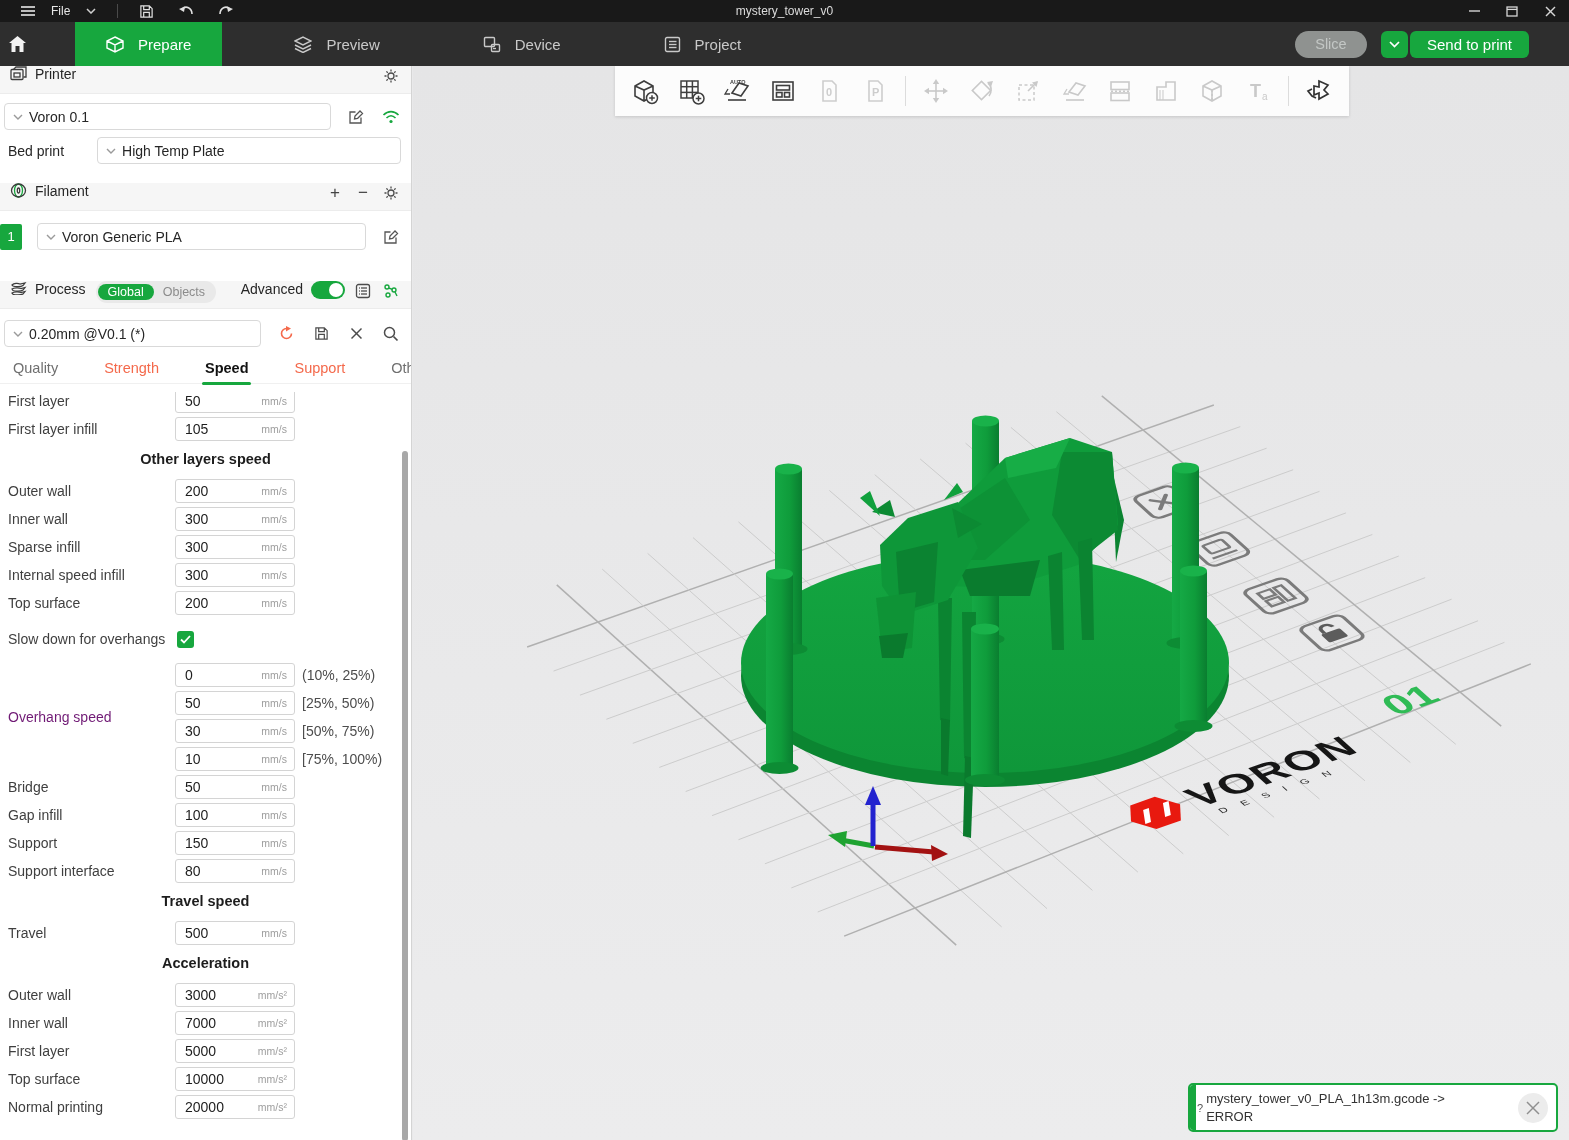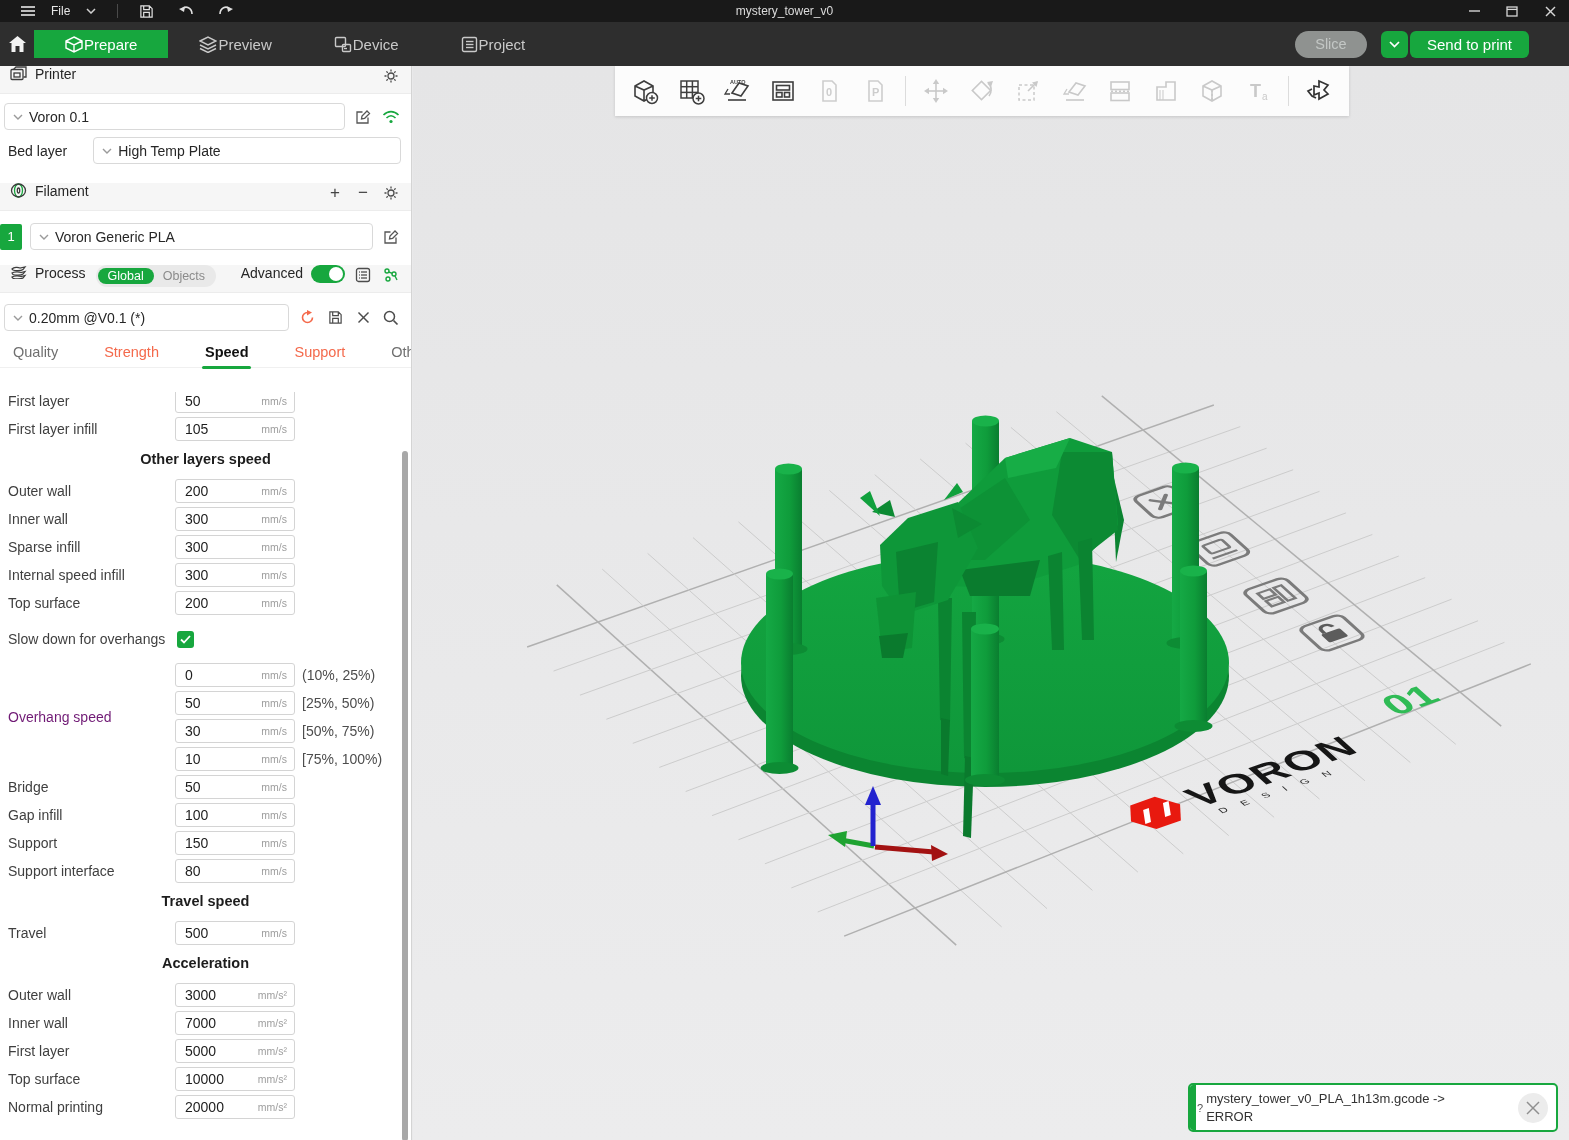--- a/index.html
+++ b/index.html
@@ -25,7 +25,7 @@
   .navbar { position:absolute; top:22px; left:0; right:0; height:44px; background:#2e2e2e;
     display:flex; align-items:center; z-index:29; }
   .home { width:34px; height:44px; display:flex; align-items:center; justify-content:center; }
-  .tab { height:28px; display:flex; align-items:center; gap:1px; padding:0 31px; color:#c9c9c9; font-size:15px; cursor:pointer; }
+  .tab { height:44px; display:flex; align-items:center; gap:14px; padding:0 31px; color:#c9c9c9; font-size:15px; cursor:pointer;margin-left:41px; }
   .tab.active { background:#17a73e; color:#fff; }
   .nav-right { position:absolute; right:40px; top:0; height:44px; display:flex; align-items:center; gap:14px; }
   .slice-btn { min-width:72px; height:27px; border-radius:14px; background:#8f9290; color:#c3c7c5;

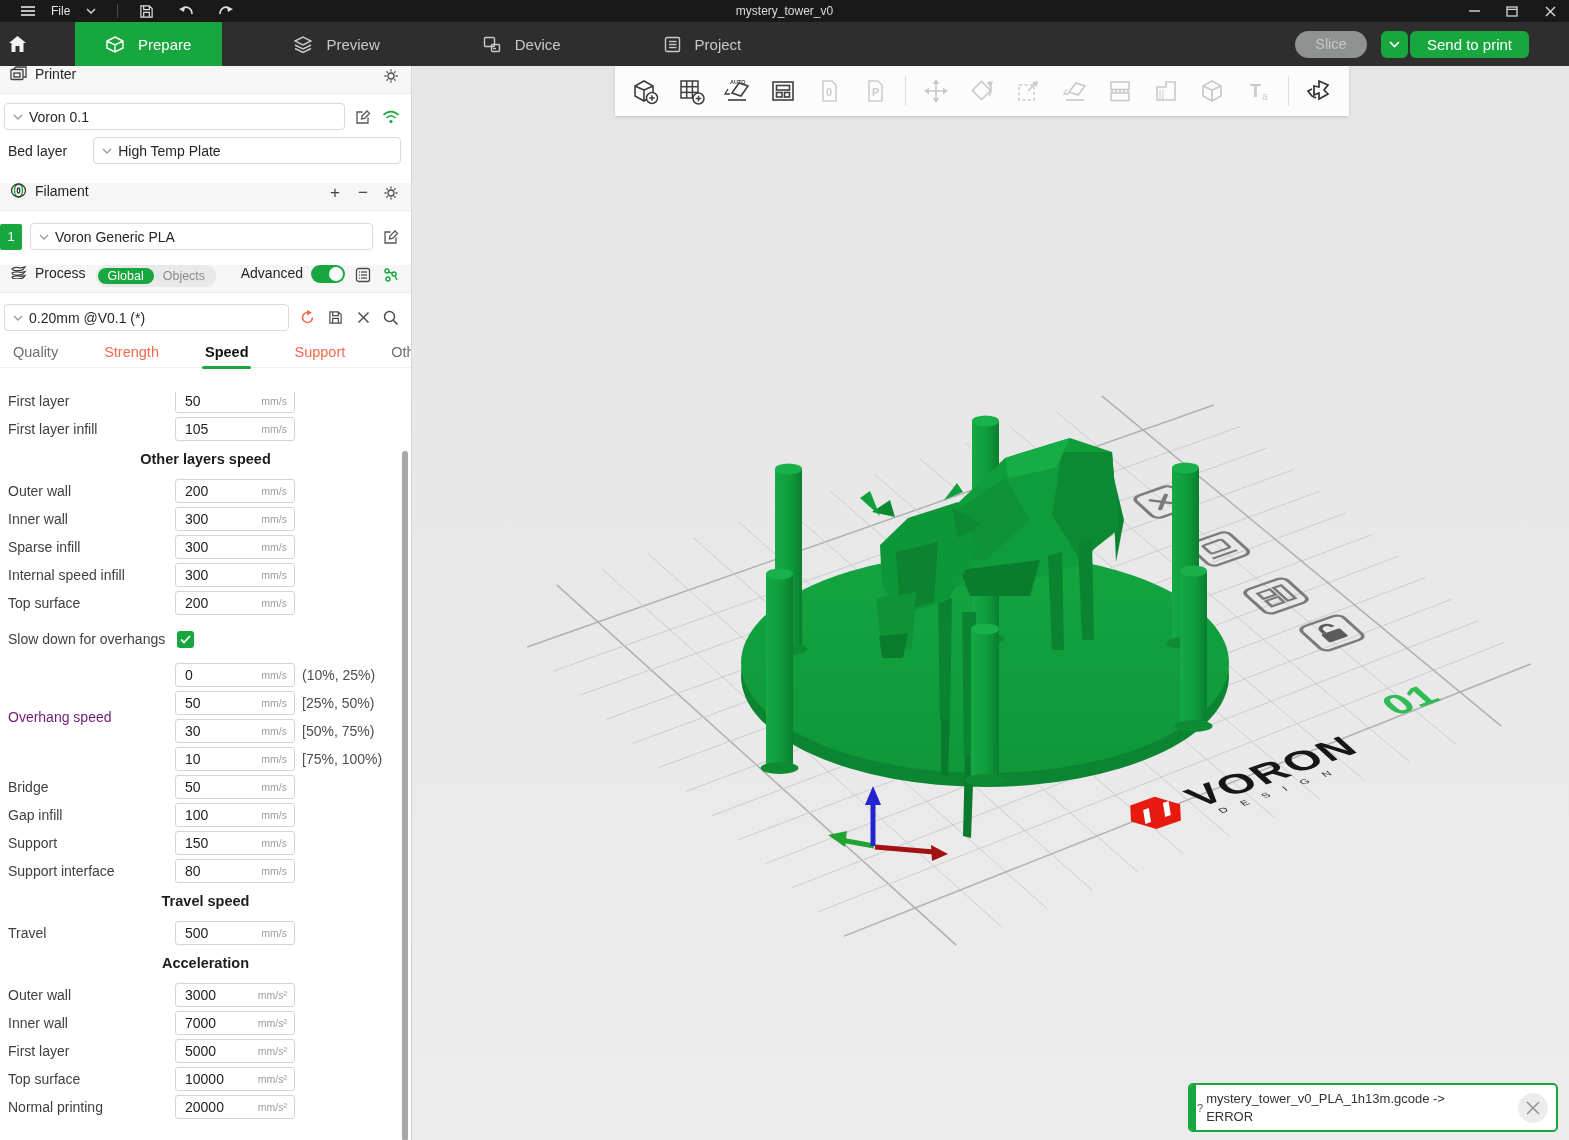--- a/index.html
+++ b/index.html
@@ -45,7 +45,7 @@
   .combo { height:27px; border:1px solid #d9d9d9; border-radius:4px; background:#fff; display:flex;
     align-items:center; gap:6px; padding:0 8px; font-size:14px; color:#262626; cursor:pointer; }
   .combo .chev { flex:none; }
-  .prow { display:flex; align-items:center; padding:5px 10px 5px 4px; gap:8px; }
+  .prow { display:flex; align-items:center; padding:5px 10px 5px 4px; gap:15px; }
   .lblsm { font-size:14px; color:#262626; padding-left:4px; }
   .badge1 { width:22px; height:26px; background:#17a73e; color:#fff; display:flex; align-items:center;
     justify-content:center; font-size:13px; border-radius:2px; flex:none; }

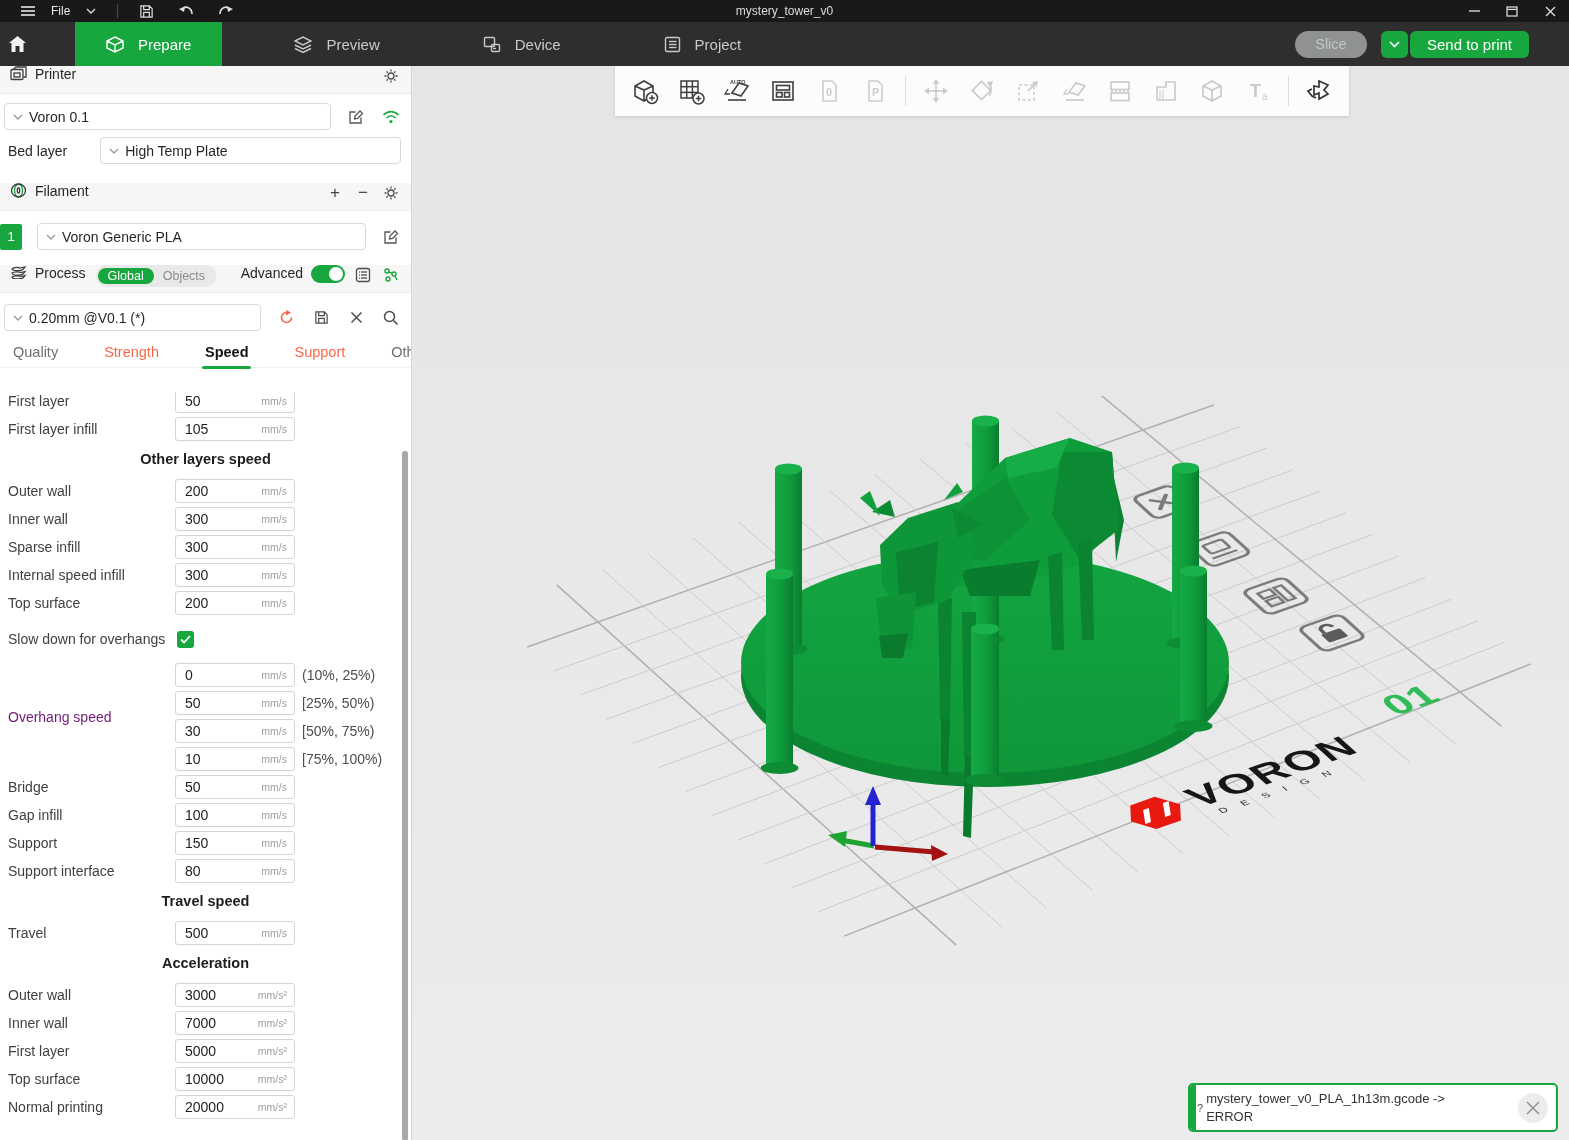--- a/index.html
+++ b/index.html
@@ -263,7 +263,7 @@
     </span>
   </div>
   <div class="prow" style="padding-top:2px;">
-    <span class="lblsm">Bed layer</span>
+    <span class="lblsm">Bed print</span>
     <div class="combo" style="flex:1; margin-left:18px;">
       <svg class="chev" width="10" height="6" viewBox="0 0 10 6">
           <polyline points="1,1 5,5 9,1" fill="none" stroke="#9a9a9a" stroke-width="1.4"></polyline>

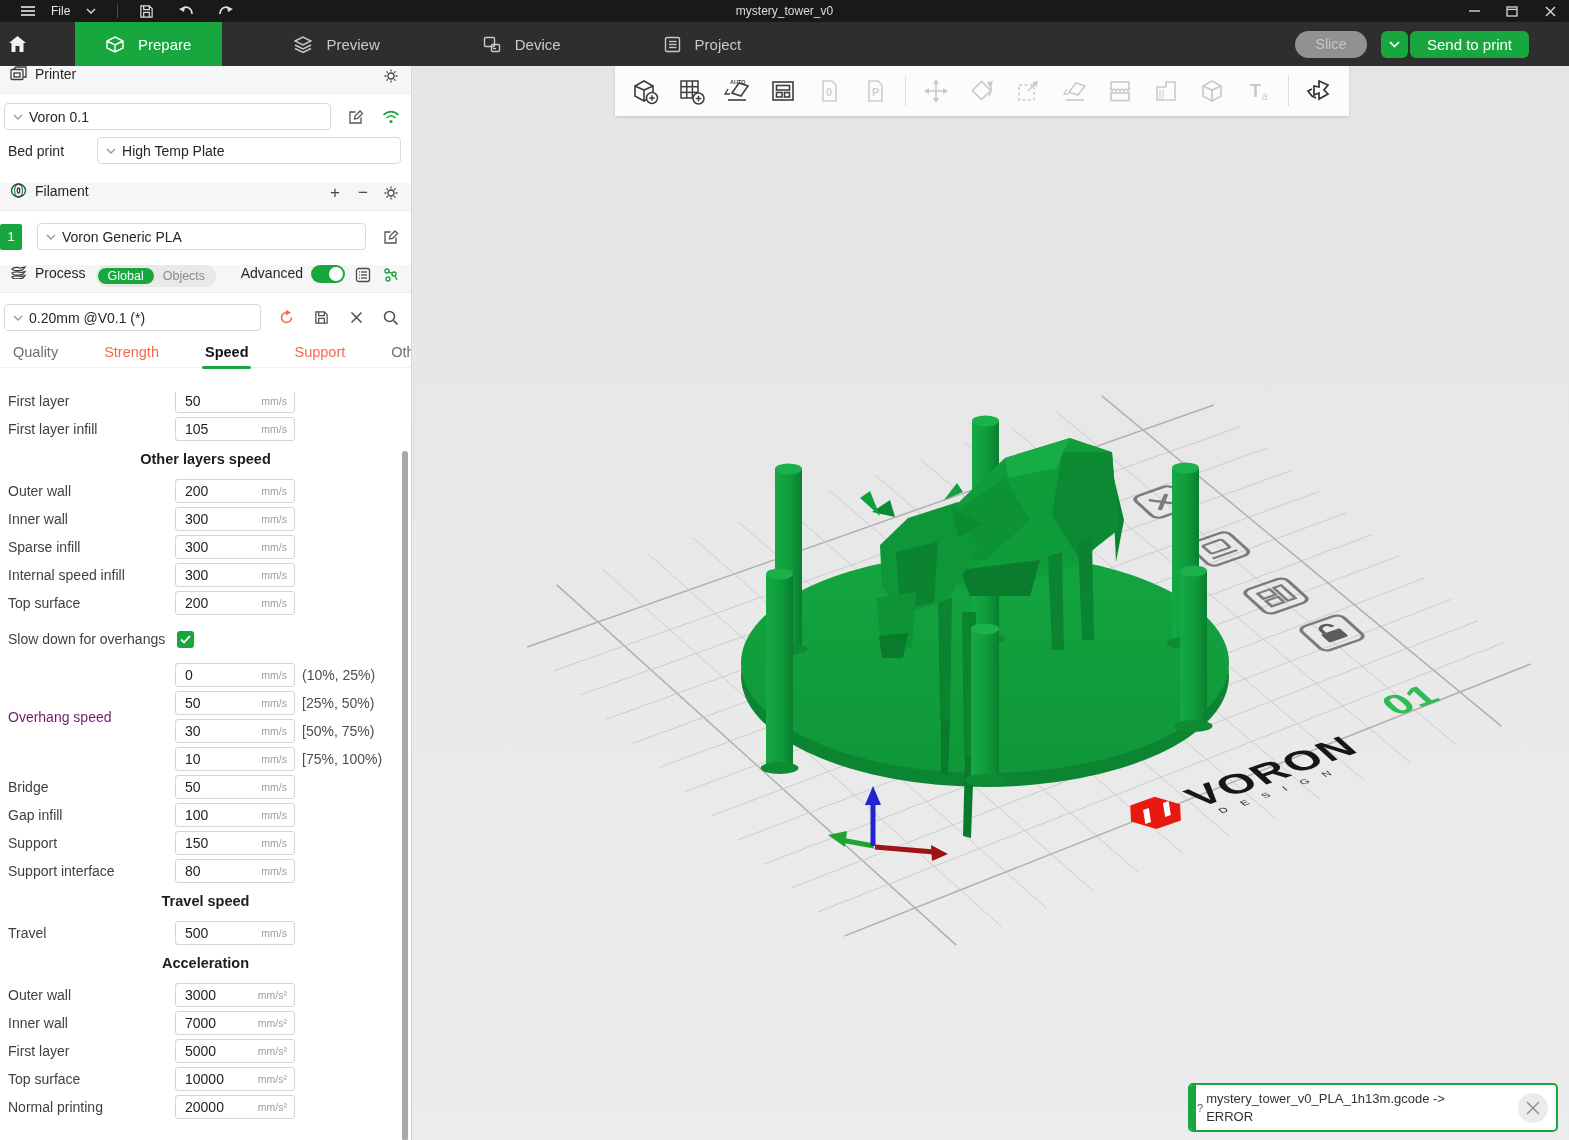--- a/index.html
+++ b/index.html
@@ -311,7 +311,7 @@
     </span>
   </div>
 
-  <div class="sec-head" style="margin-top:10px;">
+  <div class="sec-head" style="margin-top:26px;">
     <svg width="17" height="14" viewBox="0 0 17 14">
         <g fill="none" stroke="#3c3c3c" stroke-width="1.2">
           <path d="M2 4 C4 2,8 2,10 3 L15 2 L13 4.5 C11 6,5 6,3 5 Z"></path>

